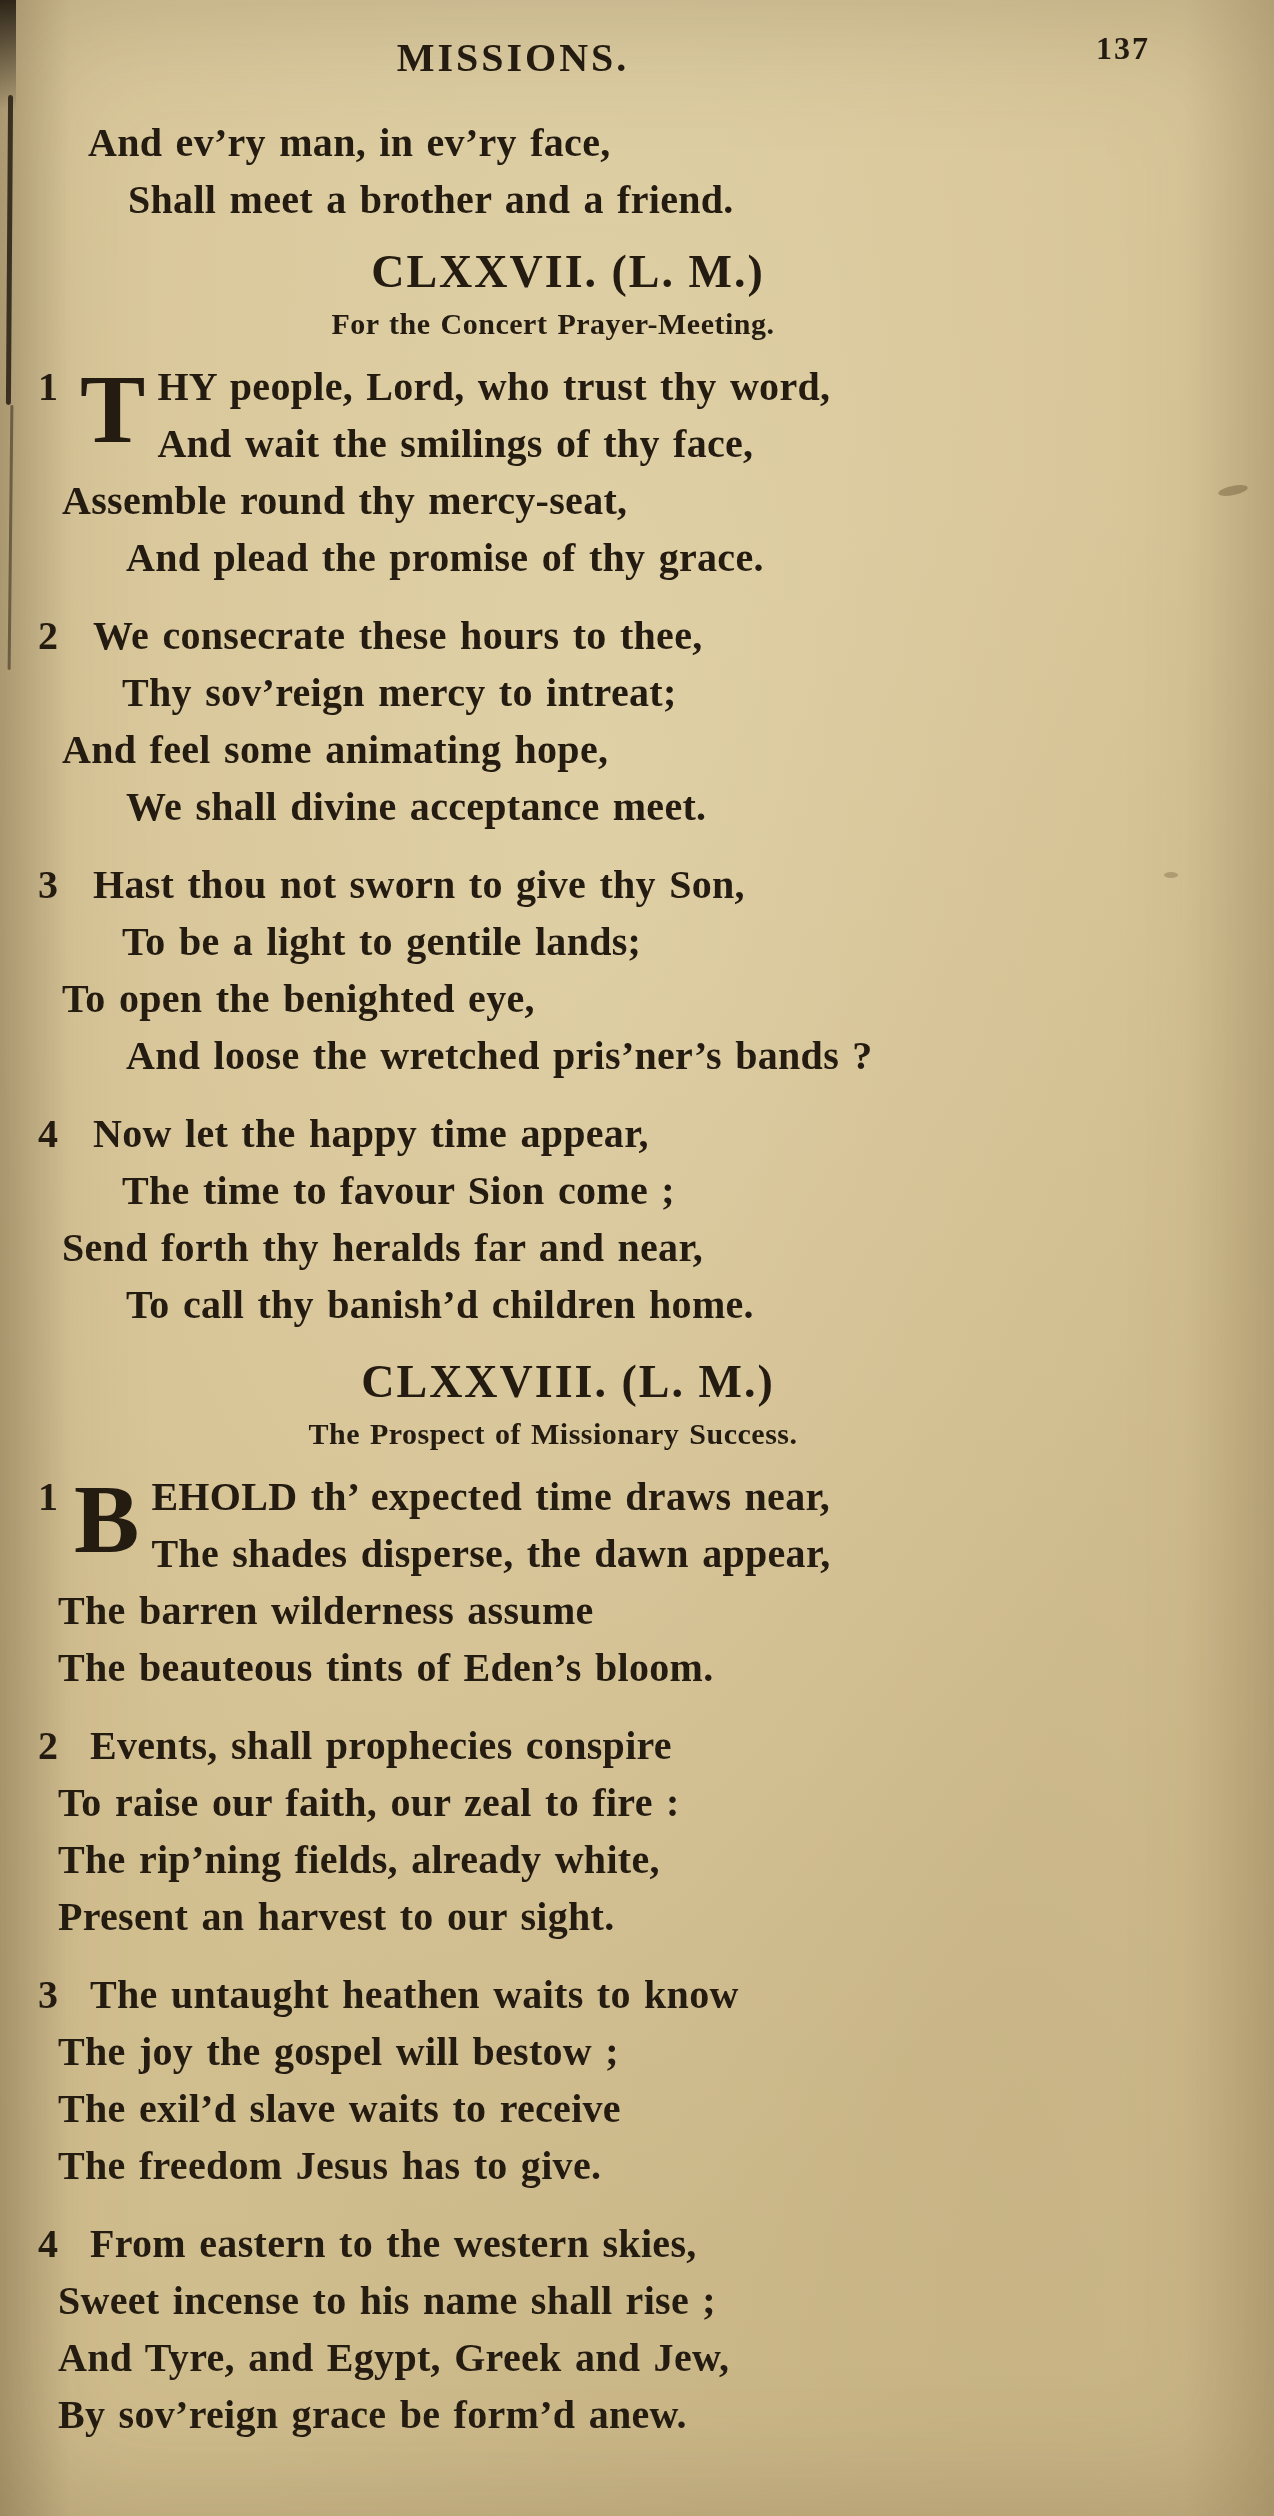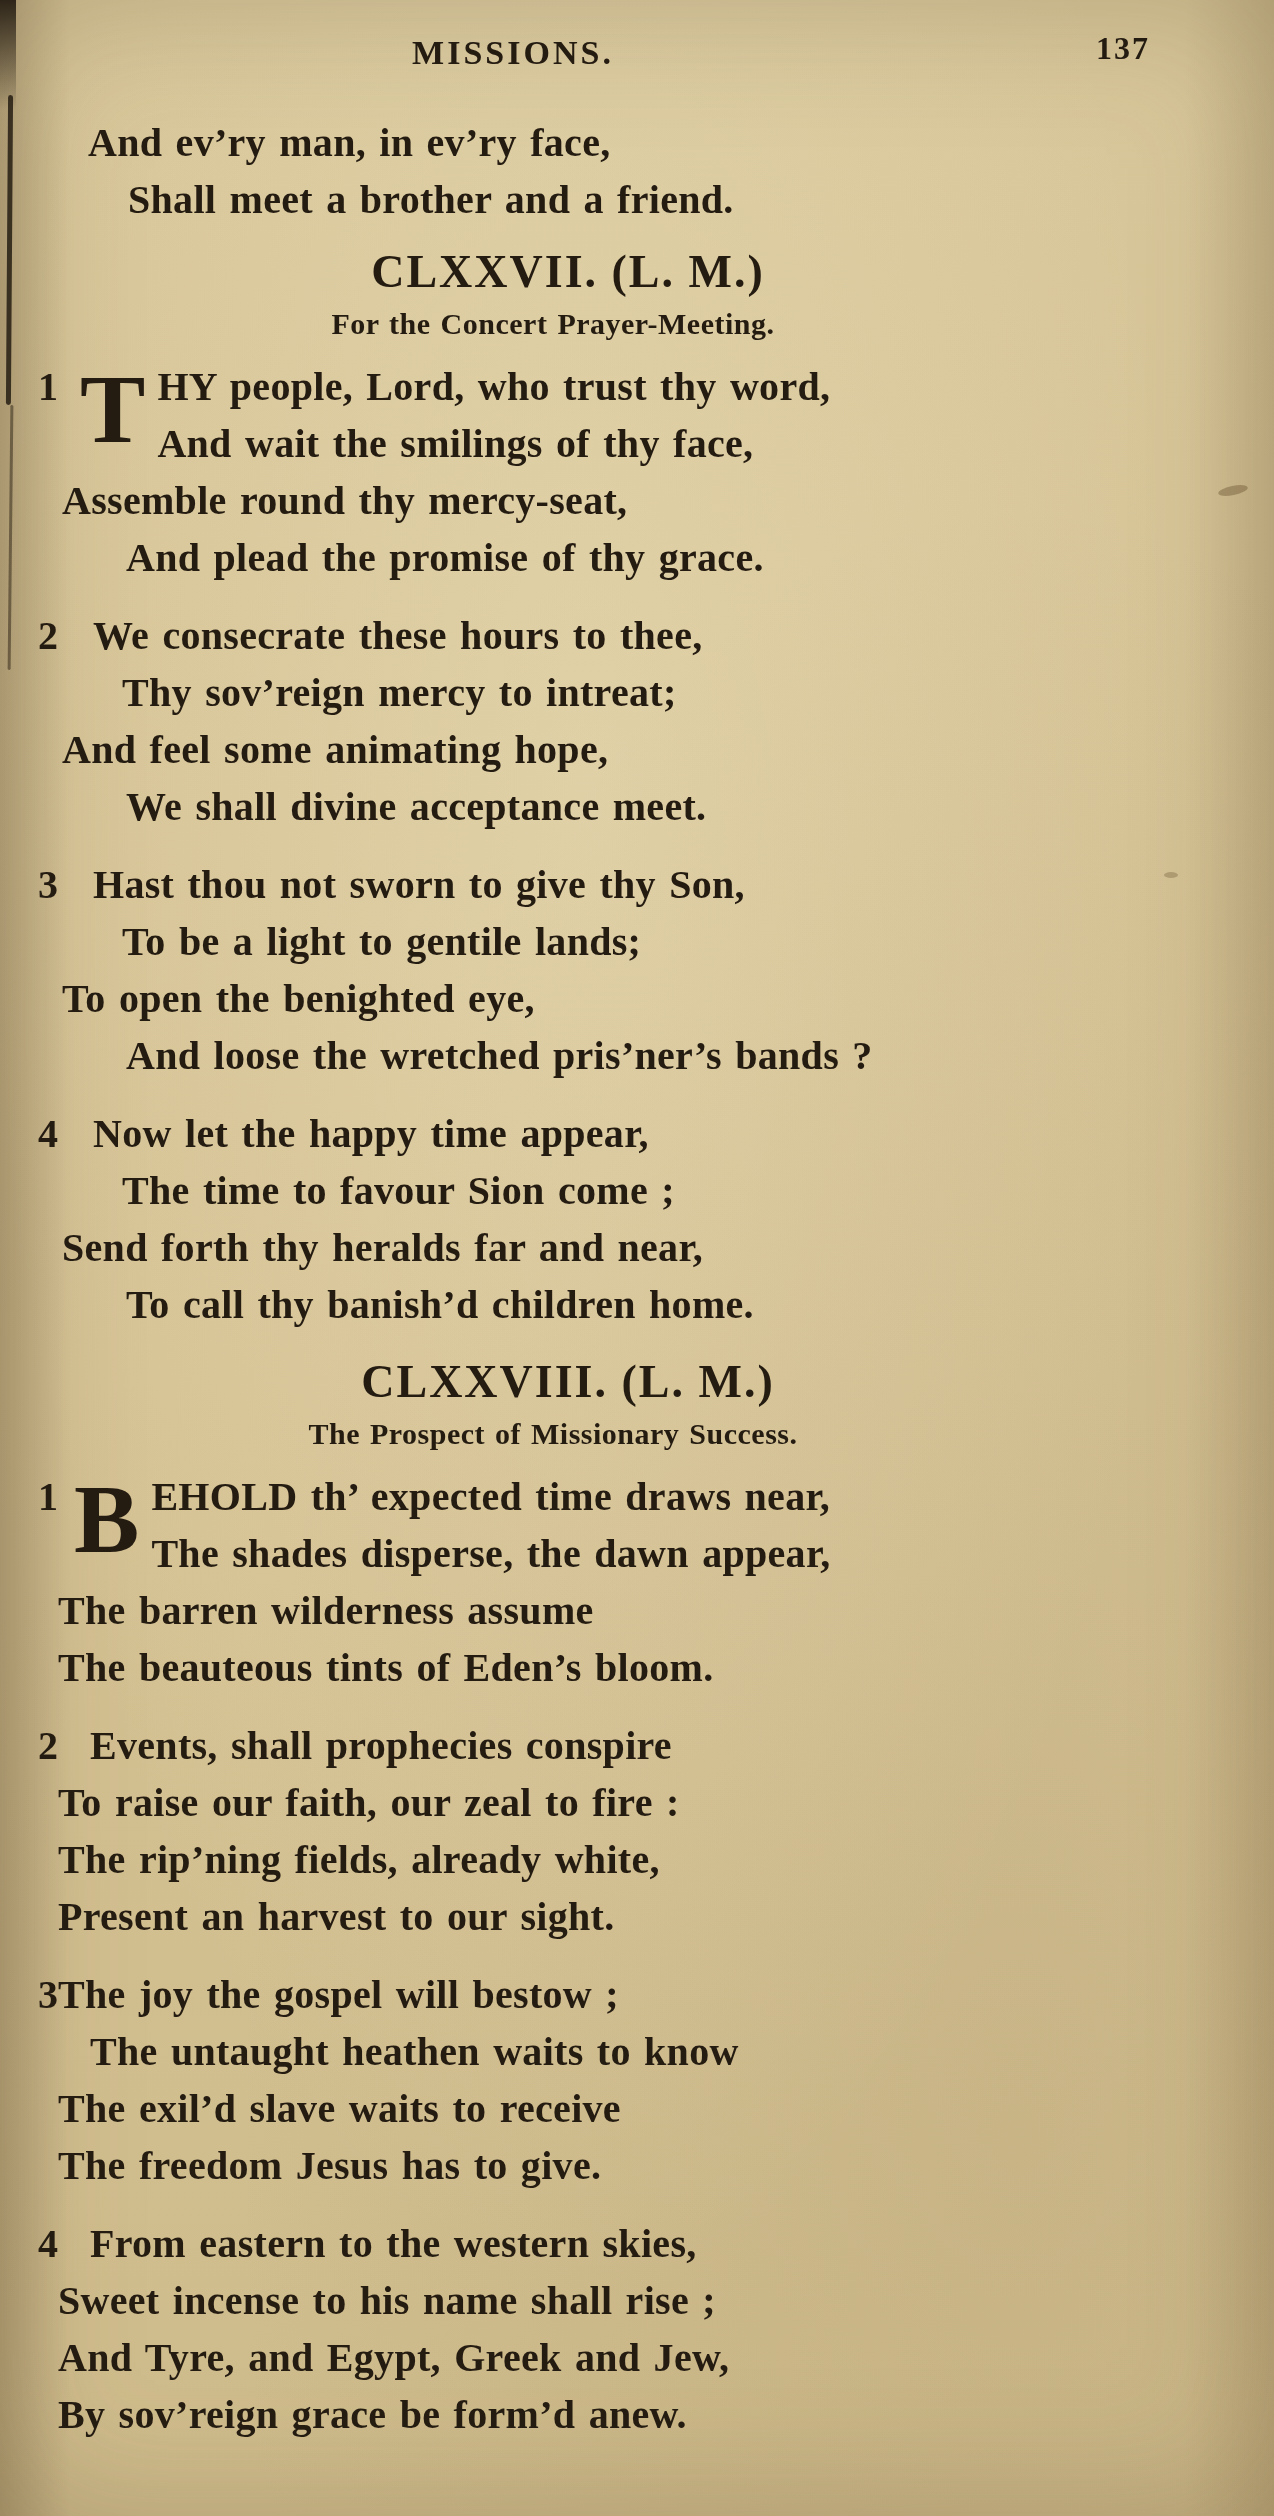--- a/index.html
+++ b/index.html
@@ -49,7 +49,7 @@
   .page-header { position: relative; height: 62px; margin-bottom: 18px; }
   .running-title {
     position: absolute; left: 0; right: 170px; text-align: center;
-    font-size: 34px; letter-spacing: 3px;
+    font-size: 40px; letter-spacing: 3px;
   }
   .page-number { position: absolute; right: 8px; top: -4px; font-size: 32px; letter-spacing: 2px; }
 

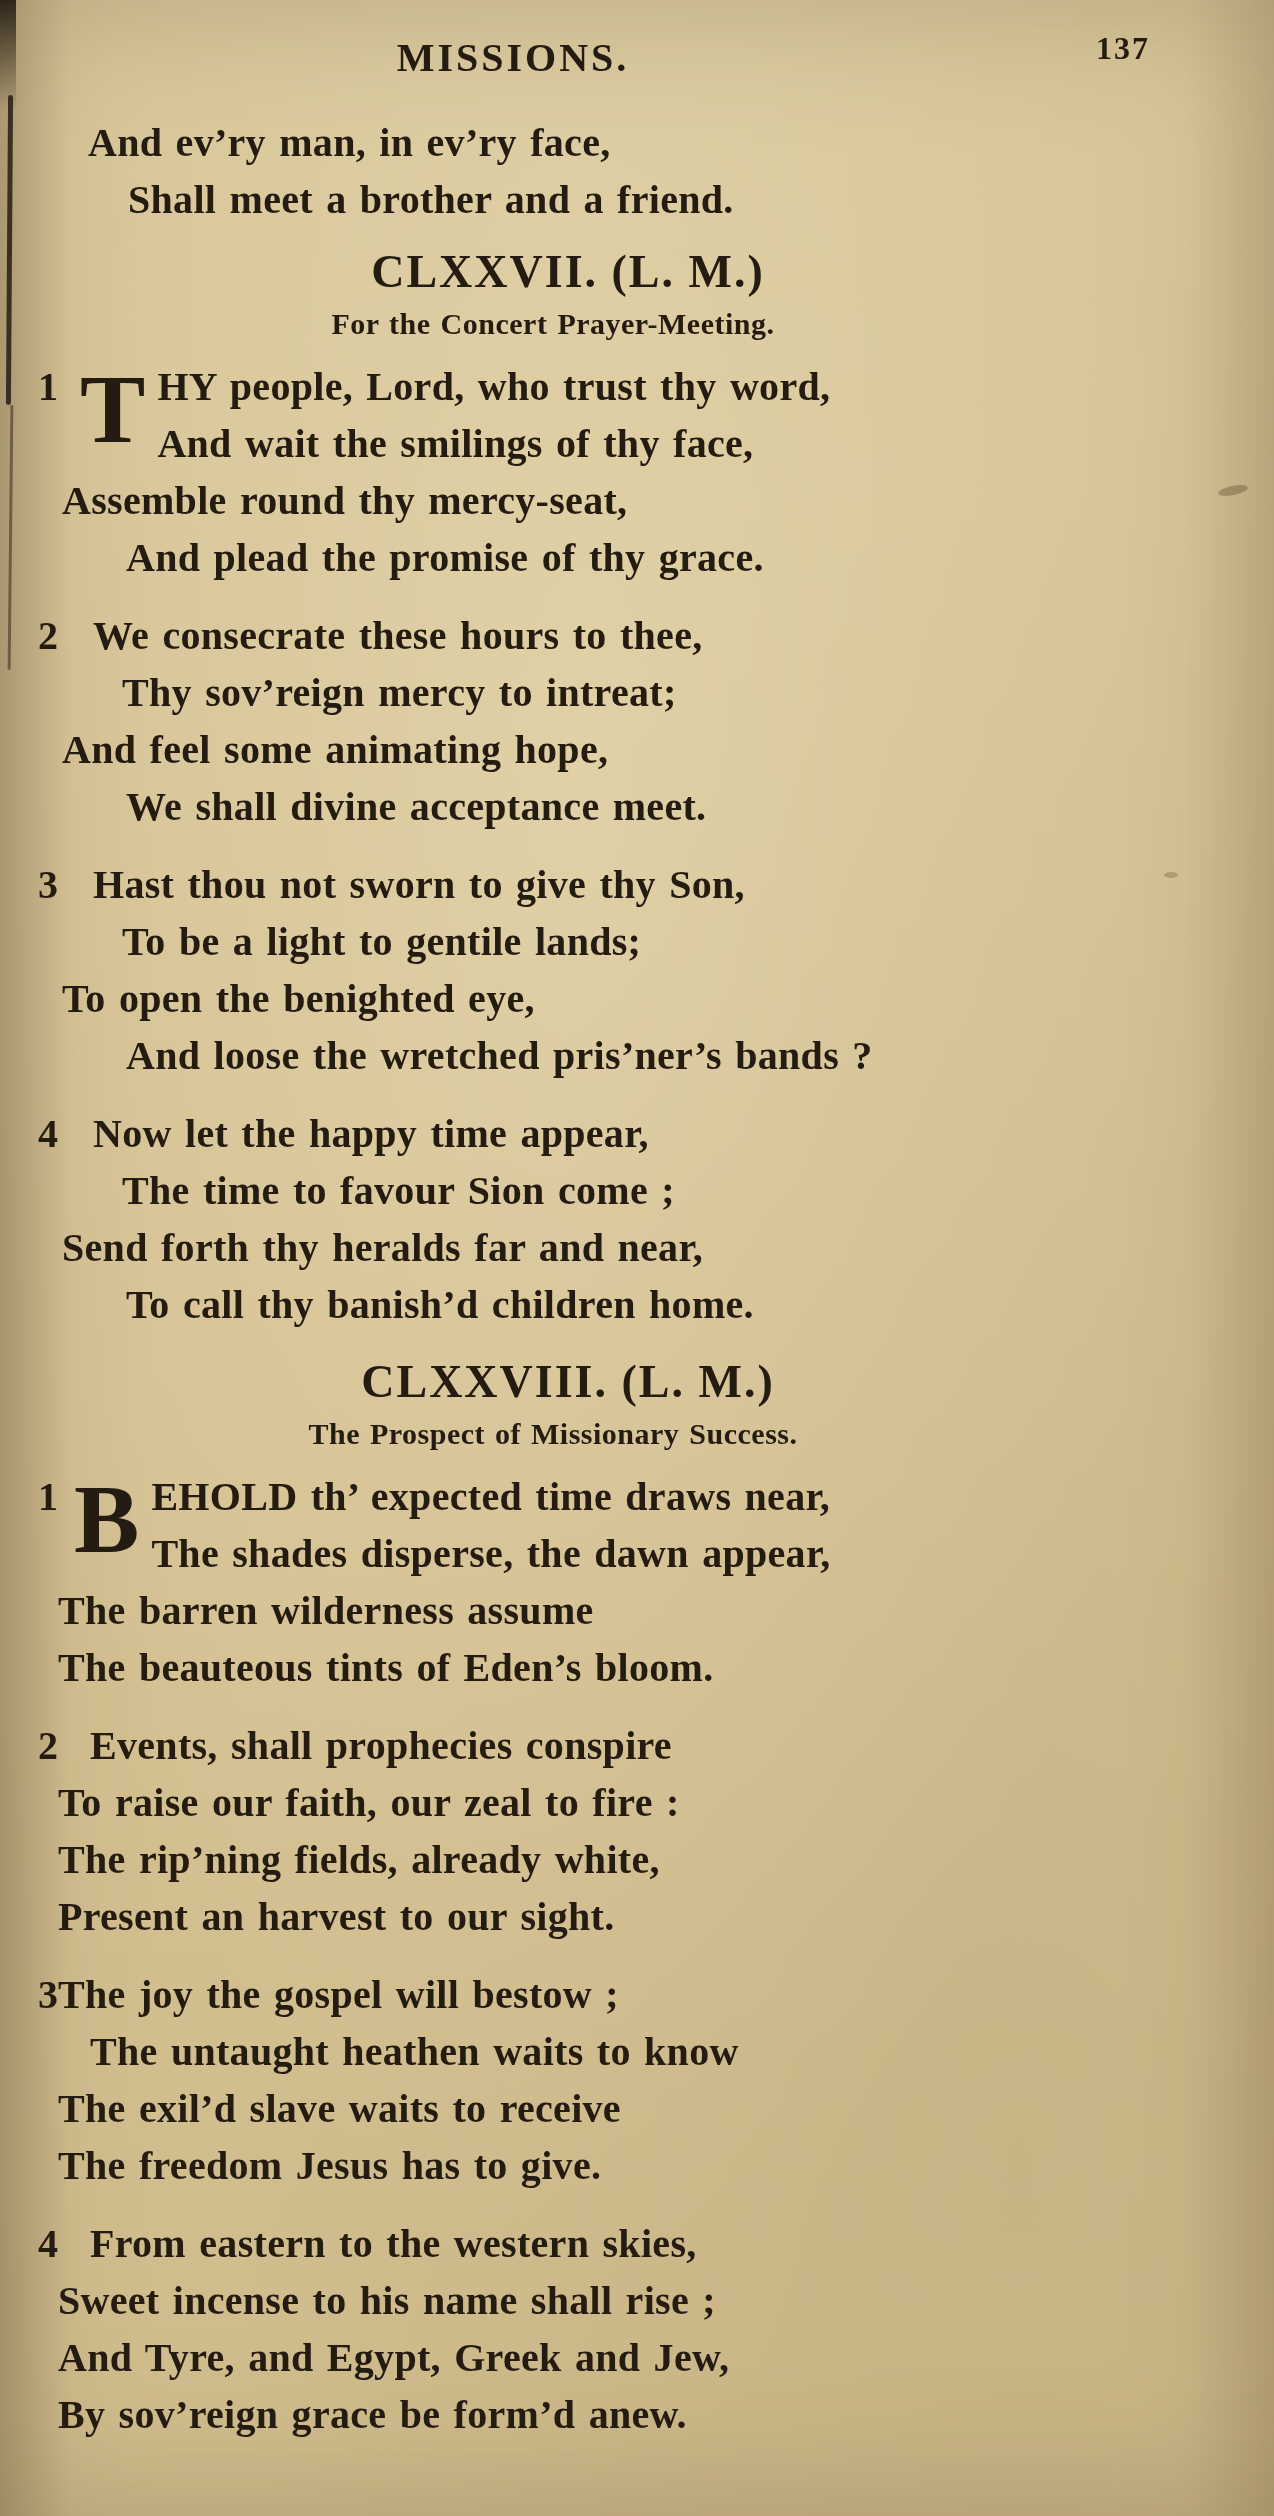--- a/index.html
+++ b/index.html
@@ -199,8 +199,8 @@
 
       <div class="verse">
         <span class="vnum">3</span>
+        <div class="line h2-l1">The untaught heathen waits to know</div>
         <div class="line h2-l">The joy the gospel will bestow ;</div>
-        <div class="line h2-l1">The untaught heathen waits to know</div>
         <div class="line h2-l">The exil’d slave waits to receive</div>
         <div class="line h2-l">The freedom Jesus has to give.</div>
       </div>

